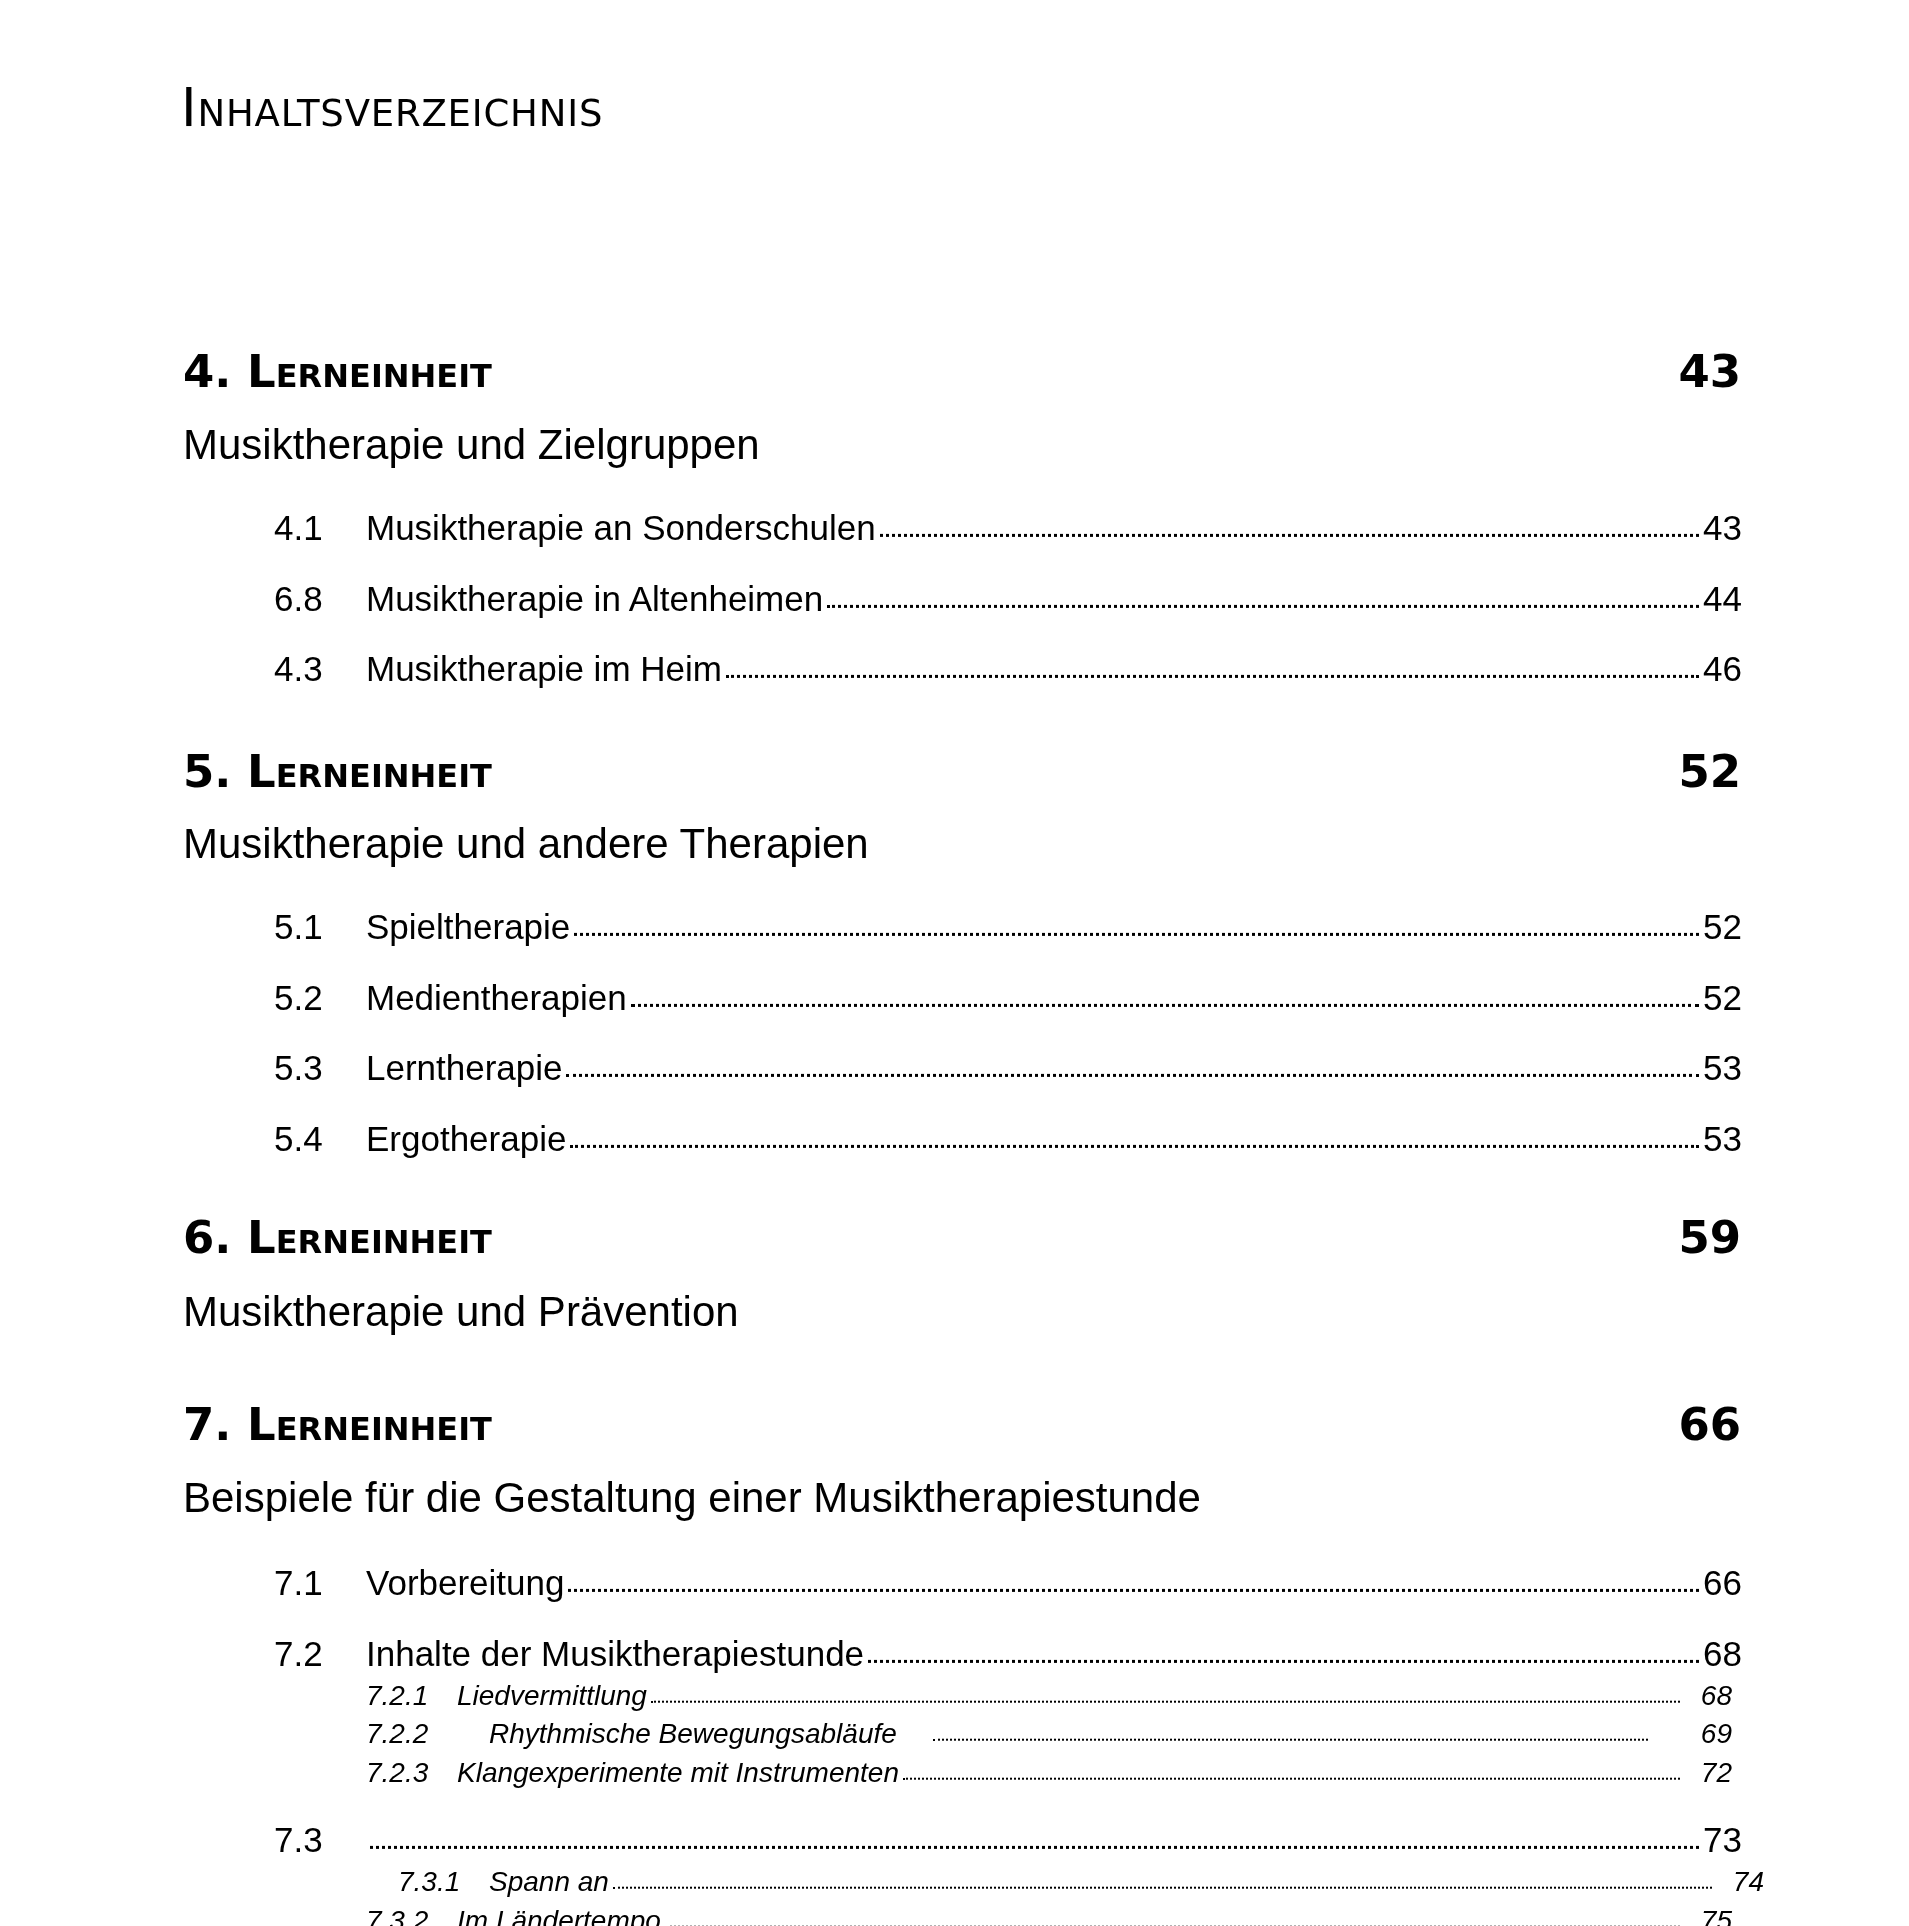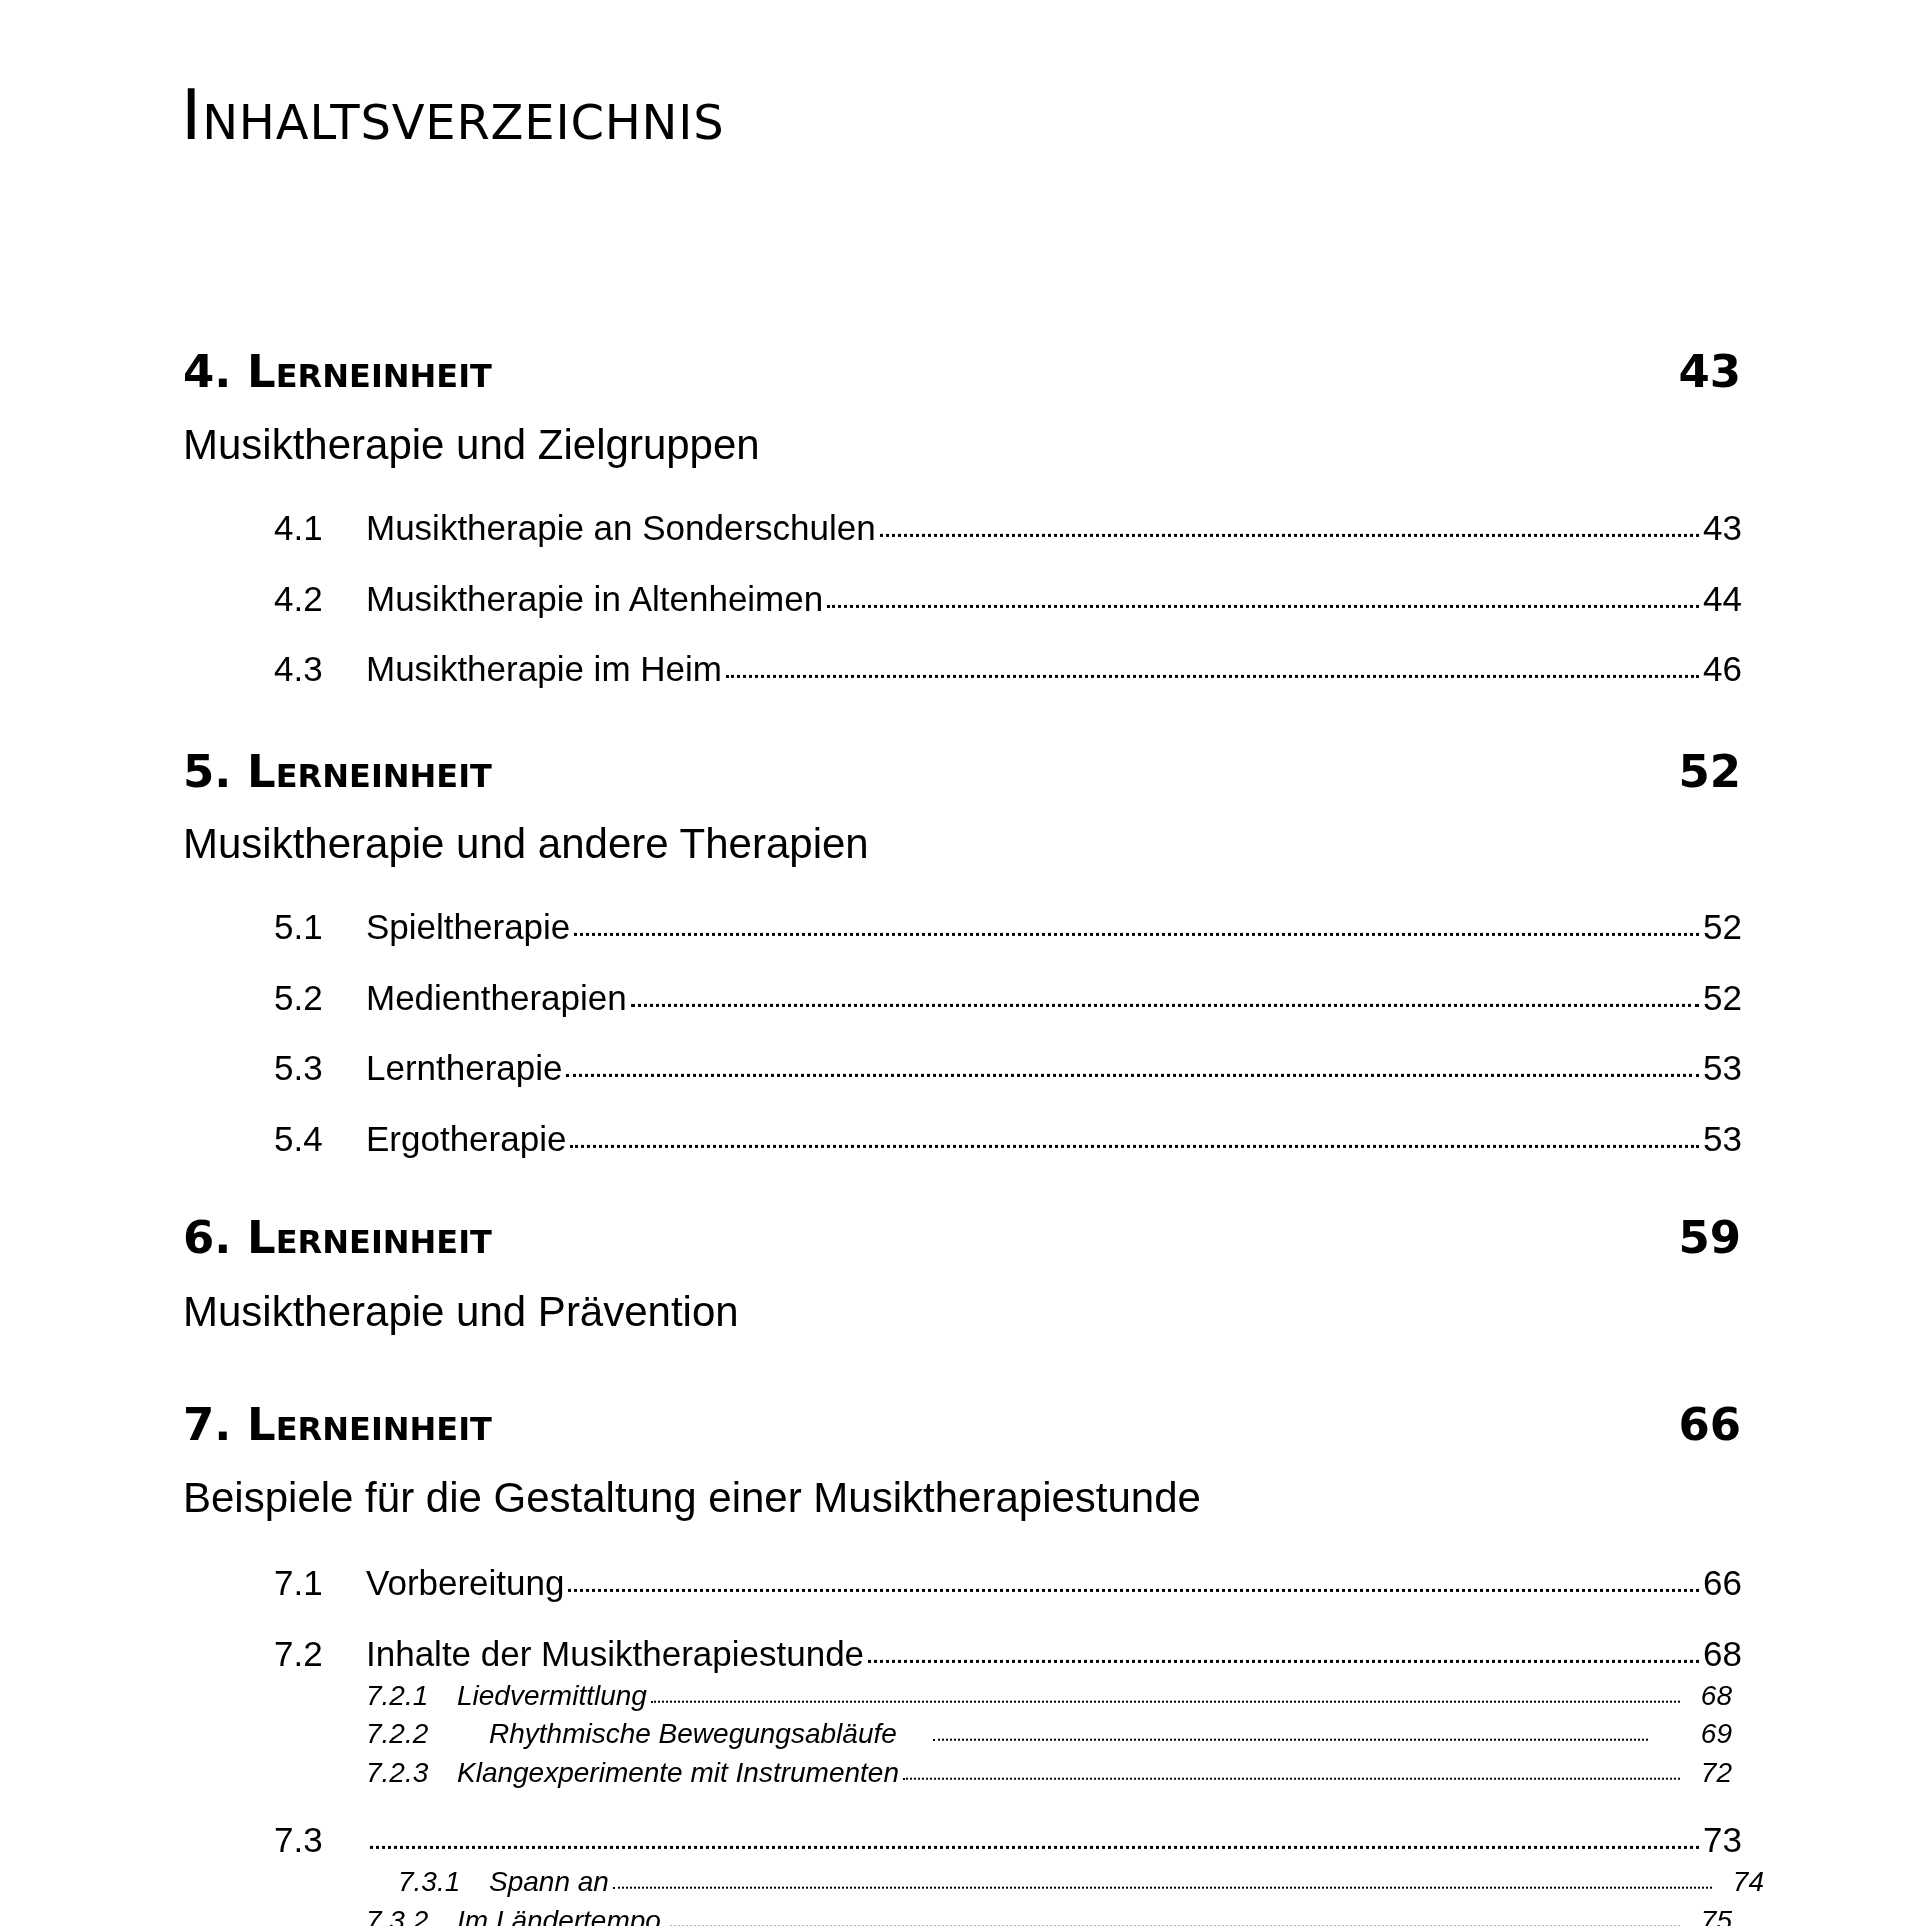--- a/index.html
+++ b/index.html
@@ -20,7 +20,7 @@
     left: 181px;
     top: 81px;
     font-family: "DejaVu Sans", sans-serif;
-    font-size: 69px;
+    font-size: 53px;
     font-weight: normal;
     font-variant: small-caps;
     letter-spacing: 0.8px;

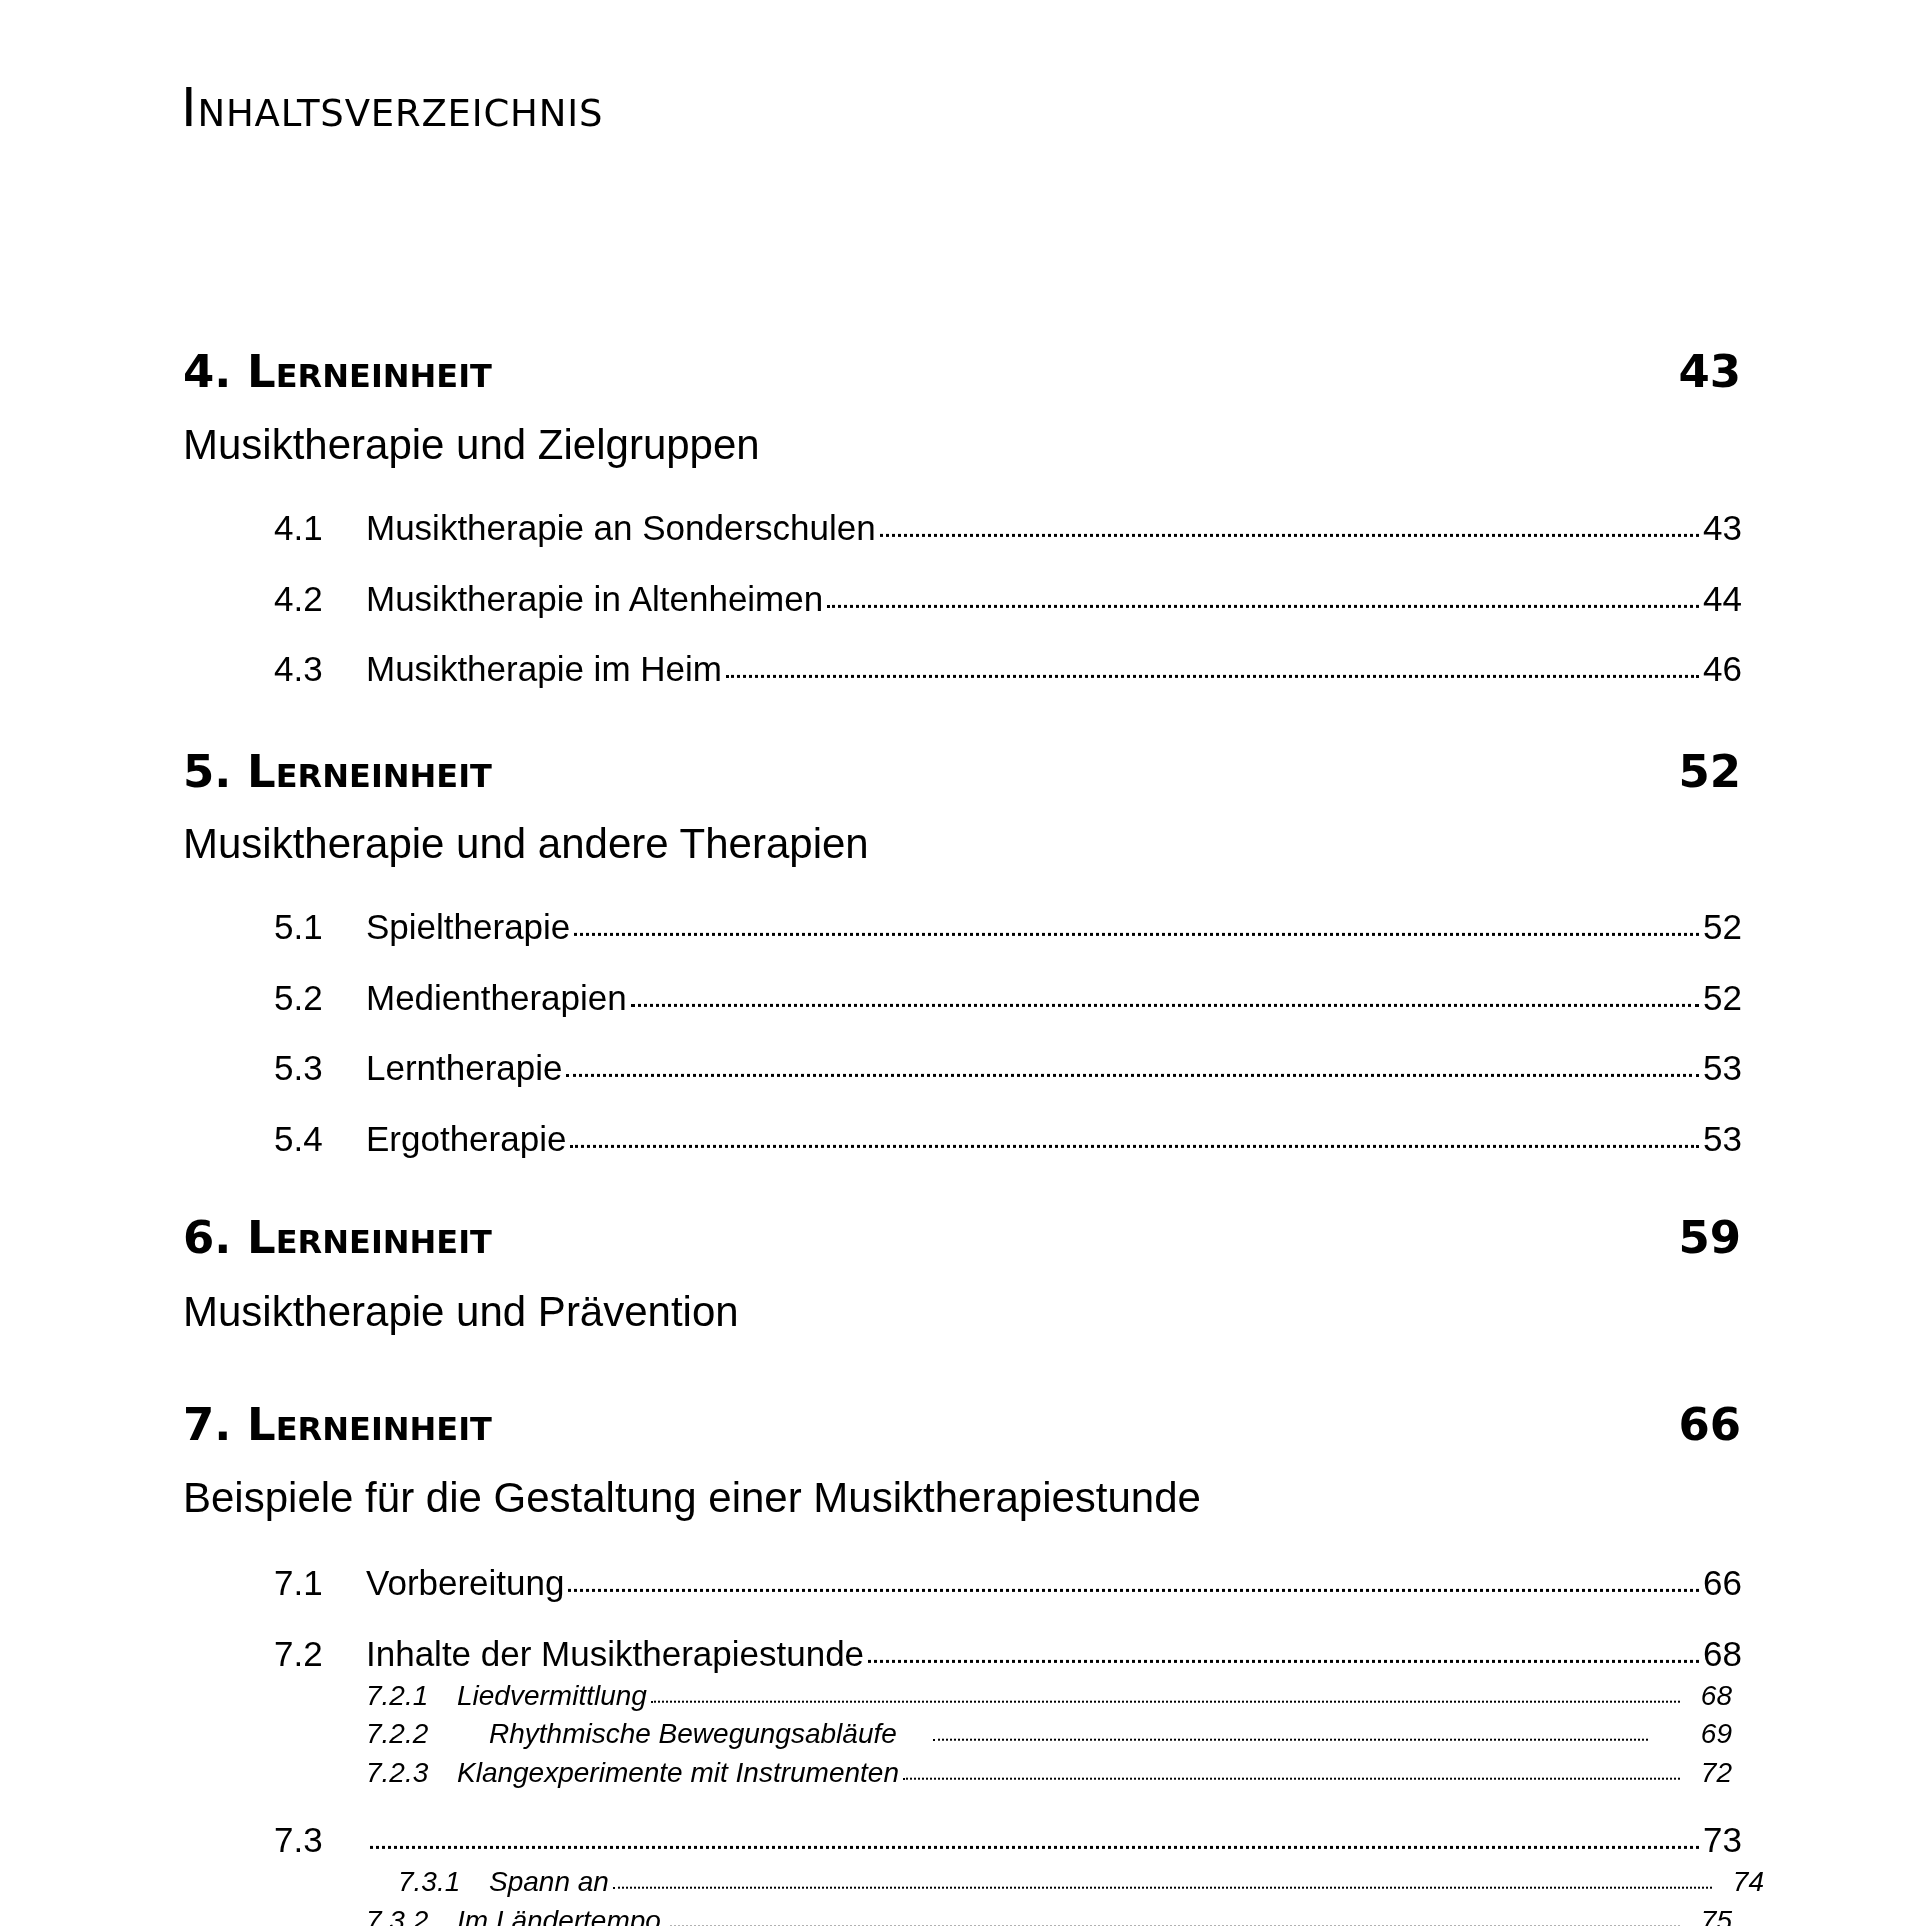--- a/index.html
+++ b/index.html
@@ -109,7 +109,7 @@
     <span class="pg">43</span>
   </div>
   <div class="entry" style="top:581px;">
-    <span class="num">4.2</span>
+    <span class="num">6.8</span>
     <span>Musiktherapie in Altenheimen</span>
     <span class="leader"></span>
     <span class="pg">44</span>

